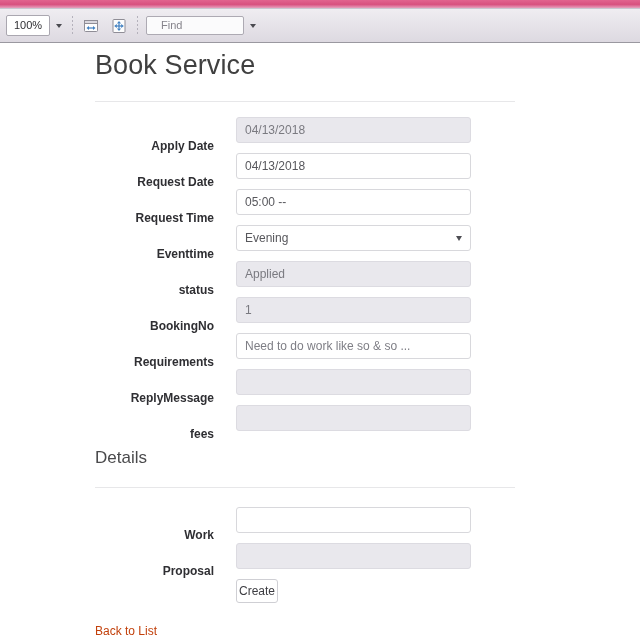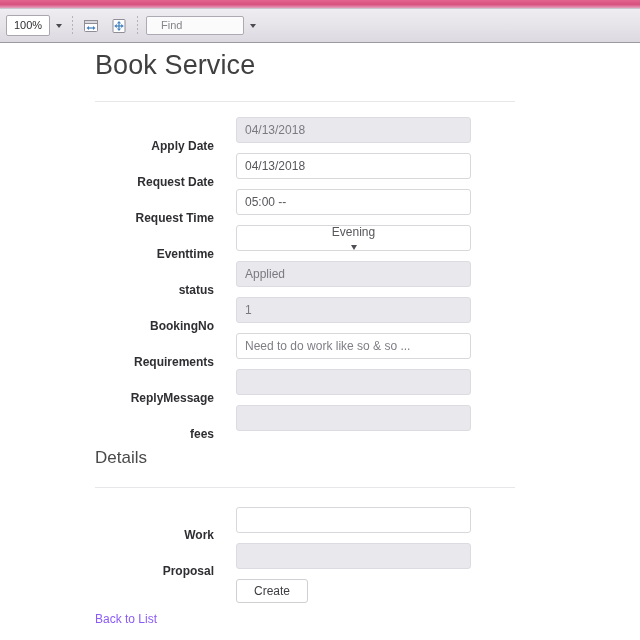--- a/index.html
+++ b/index.html
@@ -168,7 +168,6 @@
   }
   .field.select {
     justify-content: space-between;
-    flex-direction: column;
   }
   .select-caret {
     width: 0;

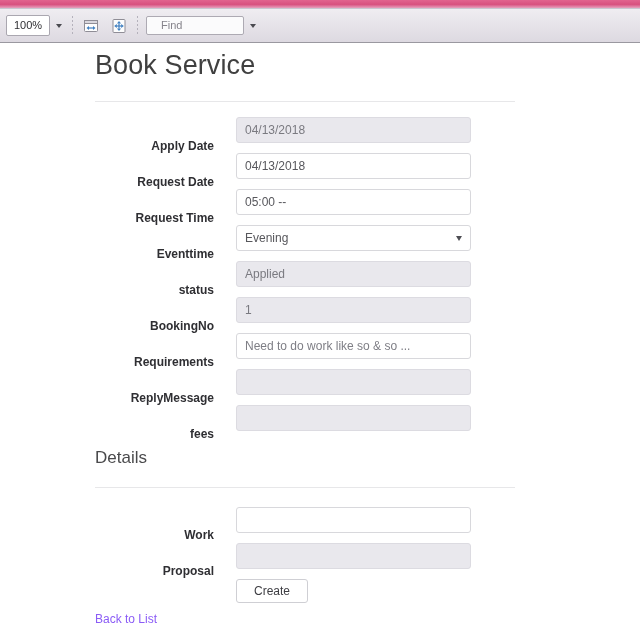--- a/index.html
+++ b/index.html
@@ -189,7 +189,7 @@
   .create-btn {
     height: 24px;
     box-sizing: border-box;
-    padding: 0 17px;
+    padding: 0 2px;
     background: #ffffff;
     border: 1px solid #cfcfd4;
     border-radius: 3px;

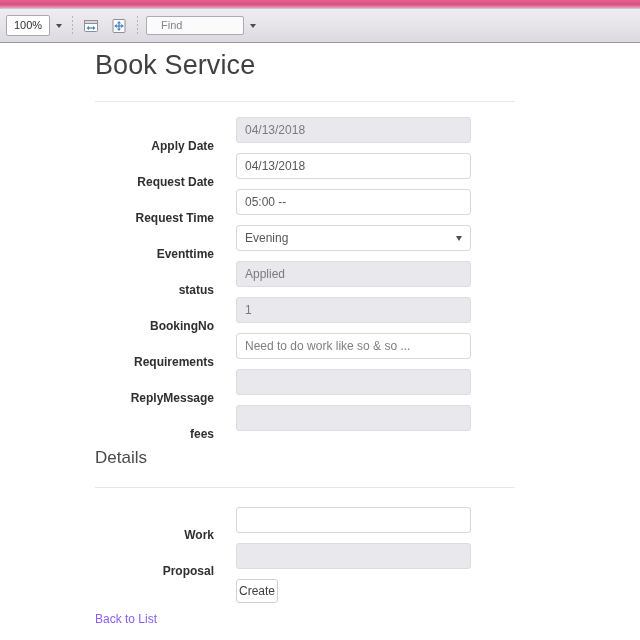--- a/index.html
+++ b/index.html
@@ -203,9 +203,9 @@
   }
   .back-link {
     display: inline-block;
-    margin-top: 4px;
+    margin-top: 16px;
     font-size: 12px;
-    color: #8b5cf6;
+    color: #c2410c;
     text-decoration: none;
     cursor: pointer;
   }

